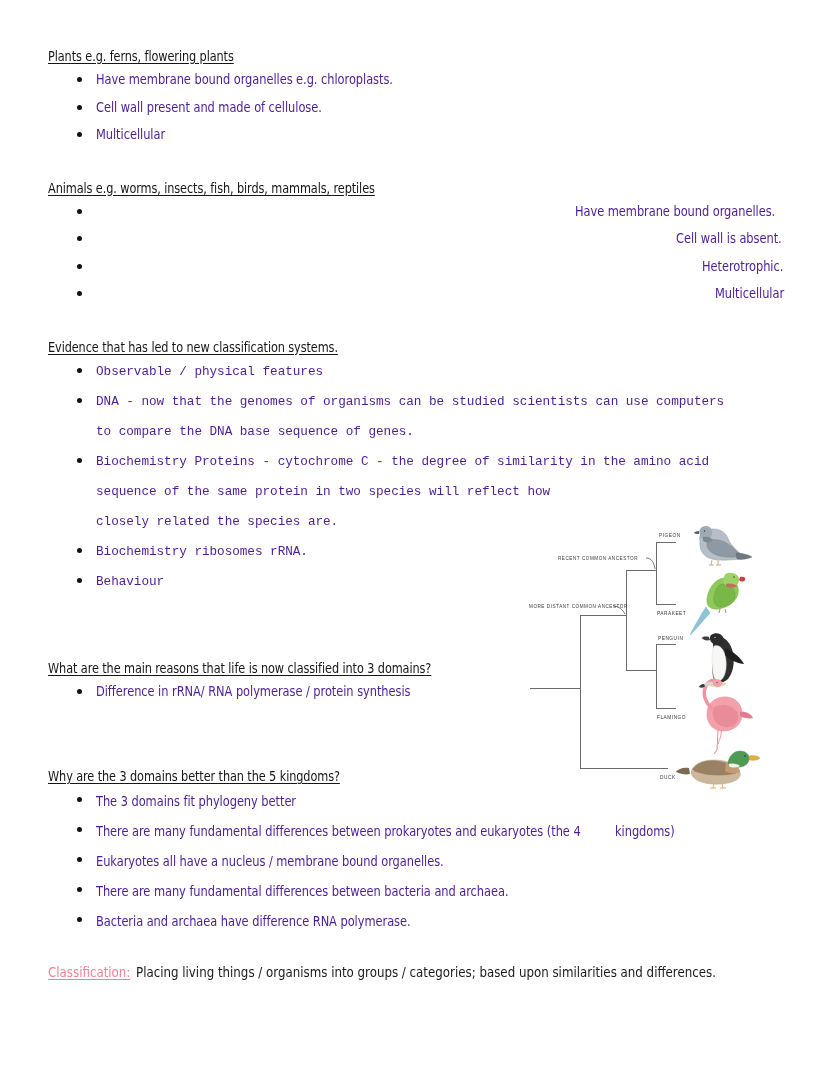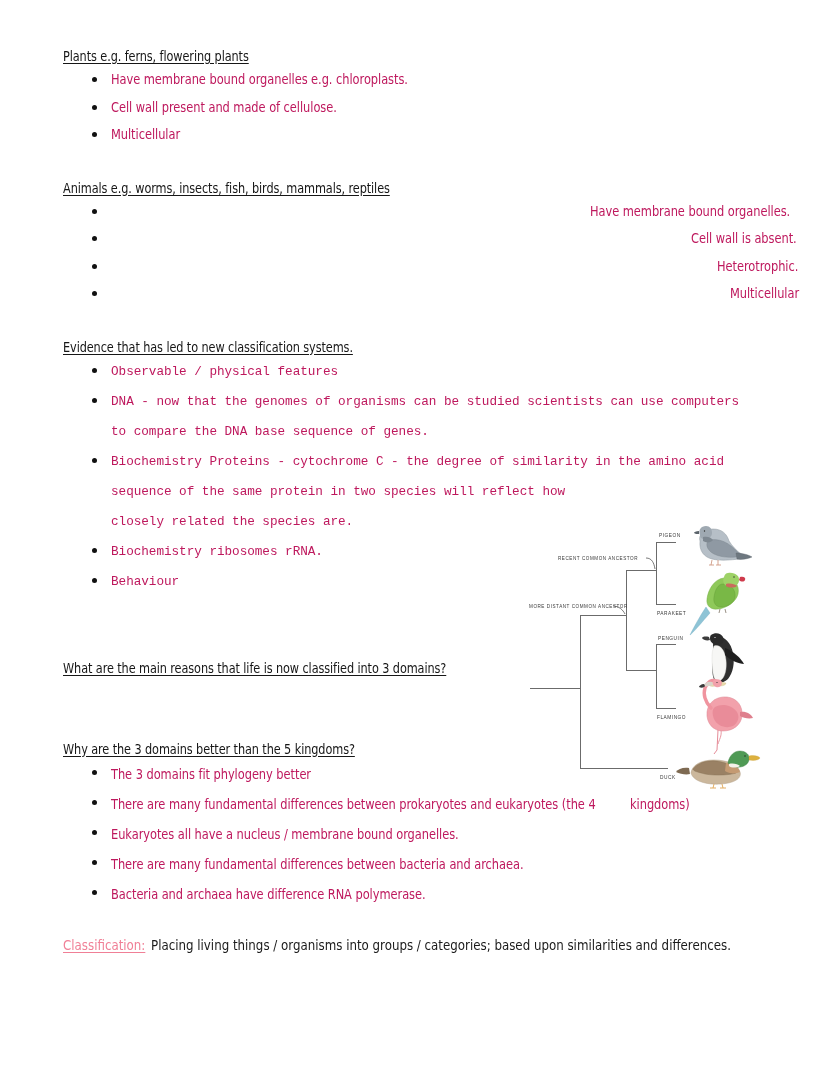--- a/index.html
+++ b/index.html
@@ -23,7 +23,7 @@
   }
   .content {
     position: absolute;
-    left: 63px;
+    left: 48px;
     top: 47px;
     width: 740px;
   }

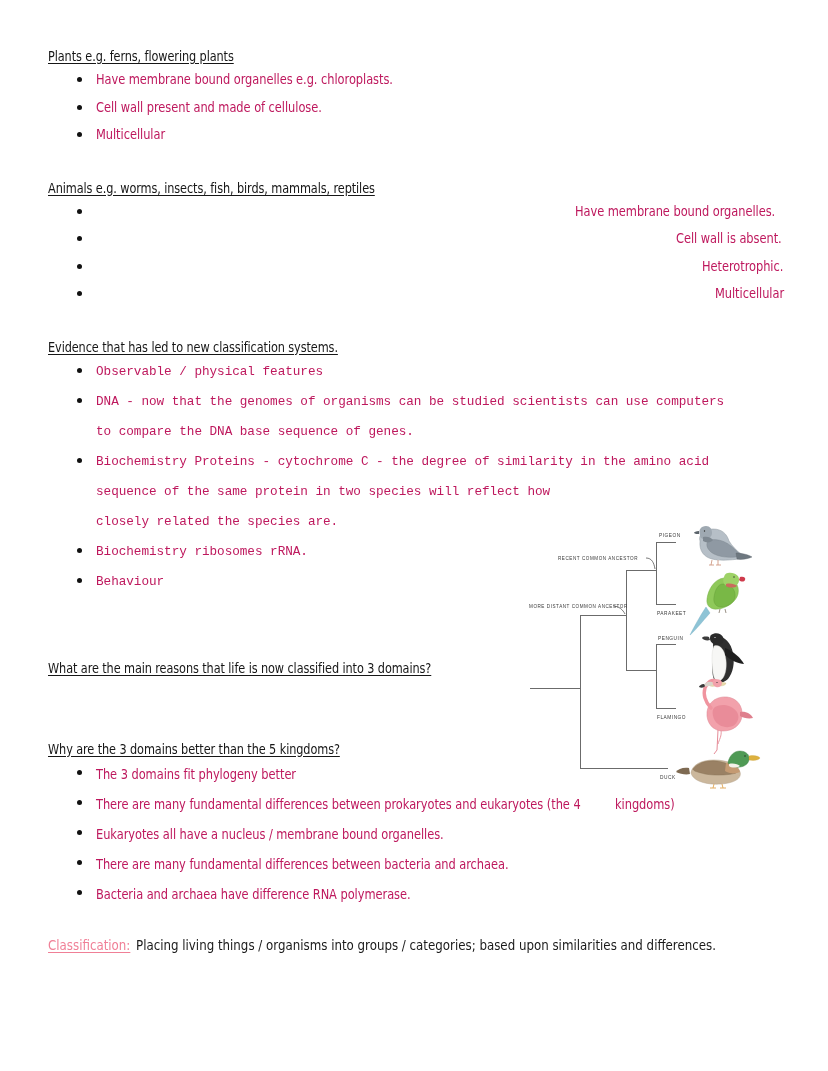--- a/index.html
+++ b/index.html
@@ -55,7 +55,7 @@
     font-size: 13.5px;
     line-height: 27.5px;
     letter-spacing: -0.05px;
-    color: #be185d;
+    color: #4c1d95;
   }
   ul.bullets li .txt {
     display: inline-block;

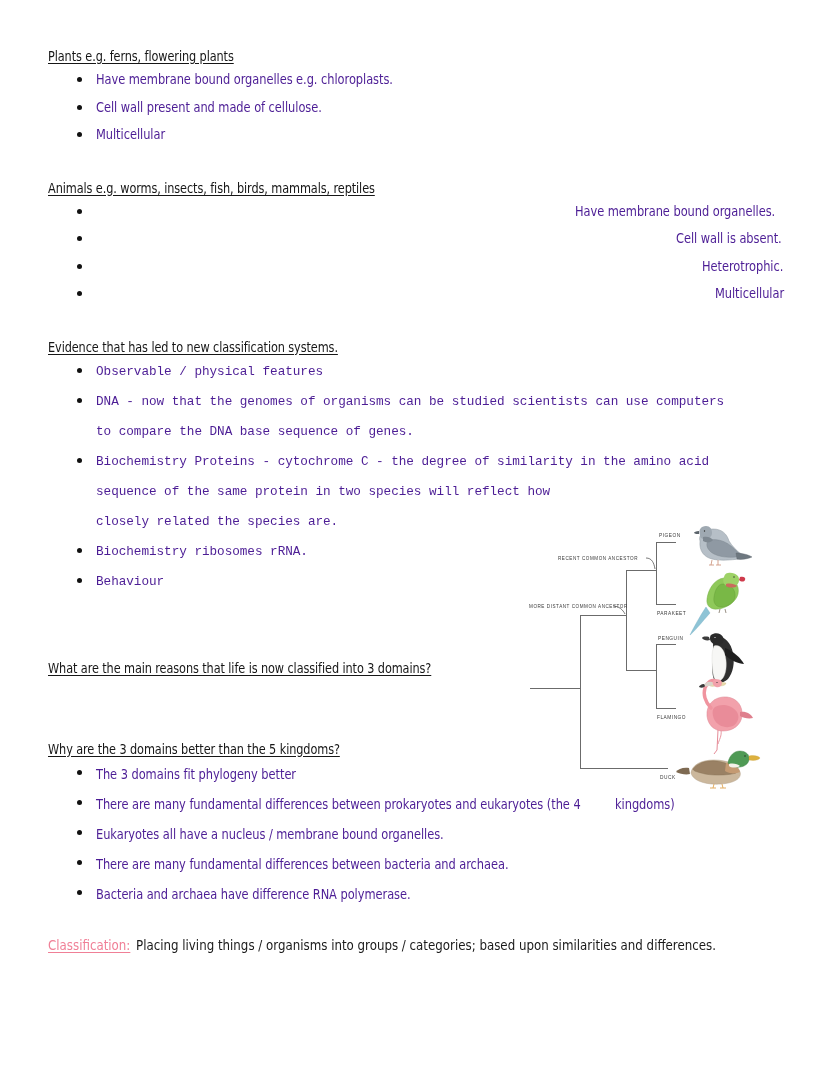--- a/index.html
+++ b/index.html
@@ -150,6 +150,9 @@
     </ul>
 
     <div class="heading heading-gap-xl">What are the main reasons that life is now classified into 3 domains?</div>
+    <ul class="bullets list-block-4">
+      <li><span class="txt">Difference in rRNA/ RNA polymerase / protein synthesis</span></li>
+    </ul>
 
     <div class="heading heading-gap-xl">Why are the 3 domains better than the 5 kingdoms?</div>
     <ul class="bullets list-block-5 wide">

